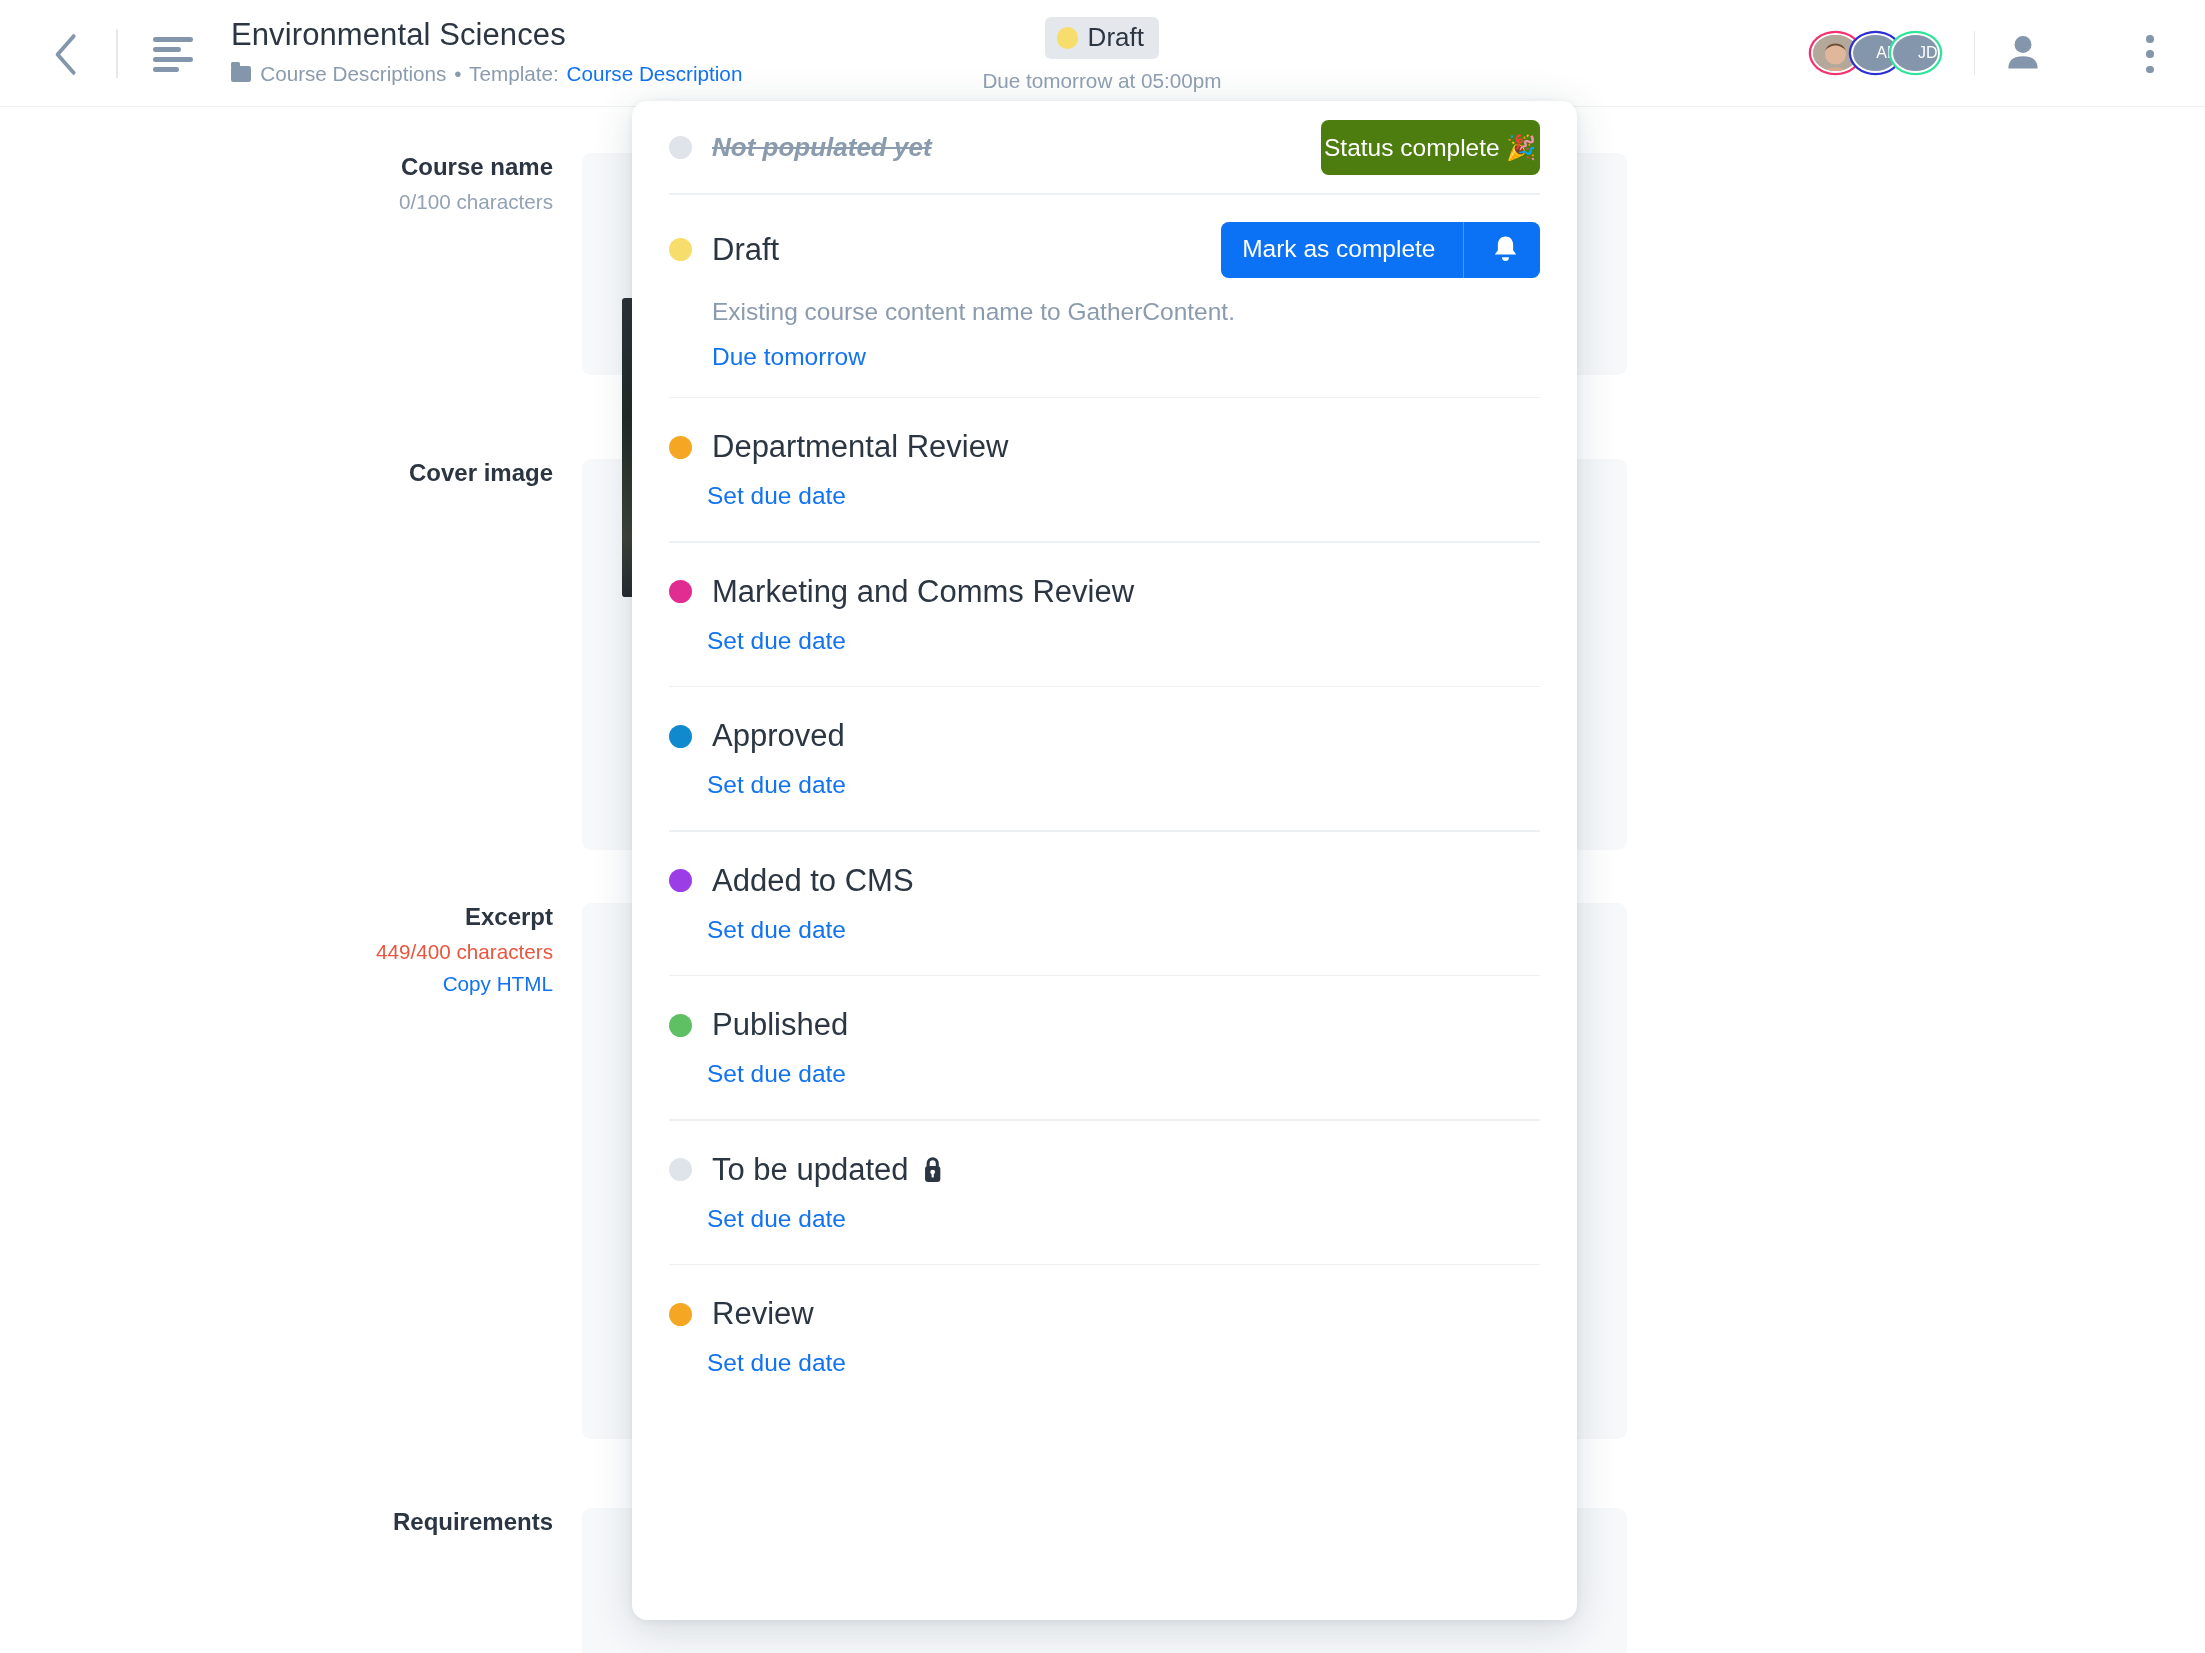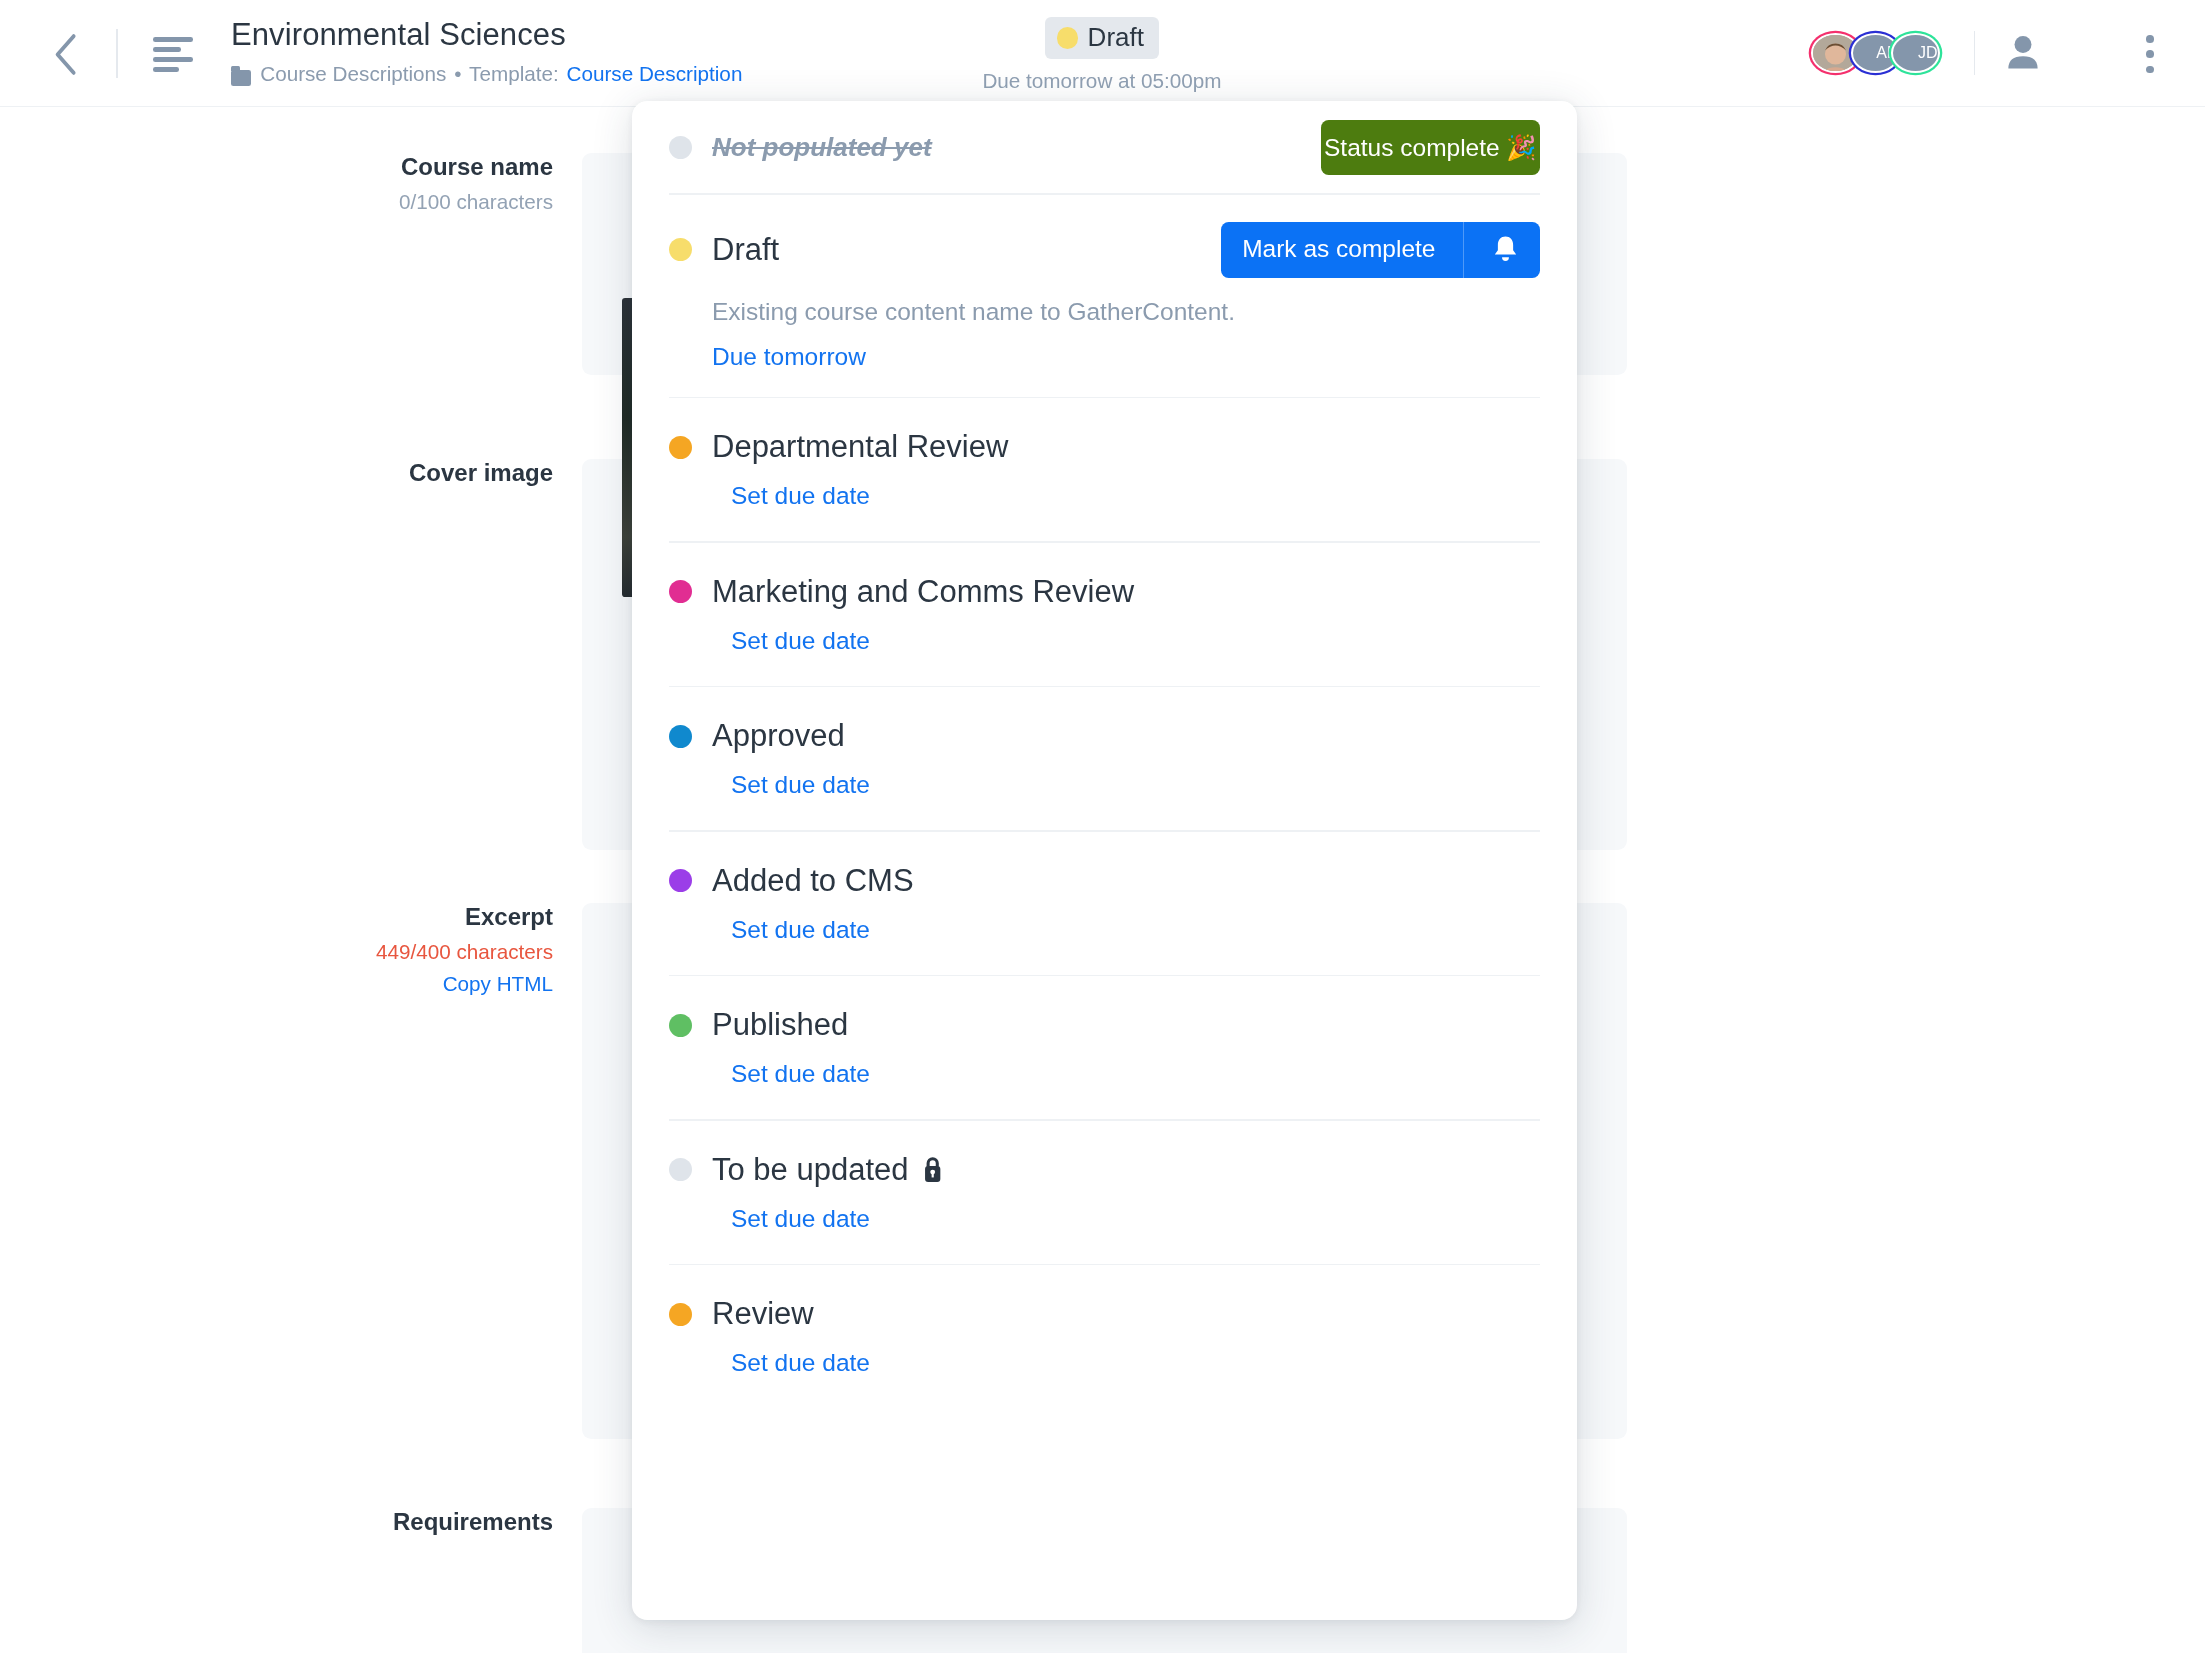--- a/index.html
+++ b/index.html
@@ -36,7 +36,7 @@
 
   #title-block { position:absolute; left:231px; top:17px; }
   #page-title { font-size:31px; font-weight:400; color:#2b3642; letter-spacing:0.1px; }
-  #breadcrumb { margin-top:9.2px; font-size:20.7px; color:#8b9bae; display:flex; align-items:flex-end; gap:7.7px; }
+  #breadcrumb { margin-top:9.2px; font-size:20.7px; color:#8b9bae; display:flex; align-items:center; gap:7.7px; }
   .folder-icon {
     display:inline-block; width:20px; height:16px; background:#8496ab;
     border-radius:2.3px; position:relative; margin-right:1.5px;

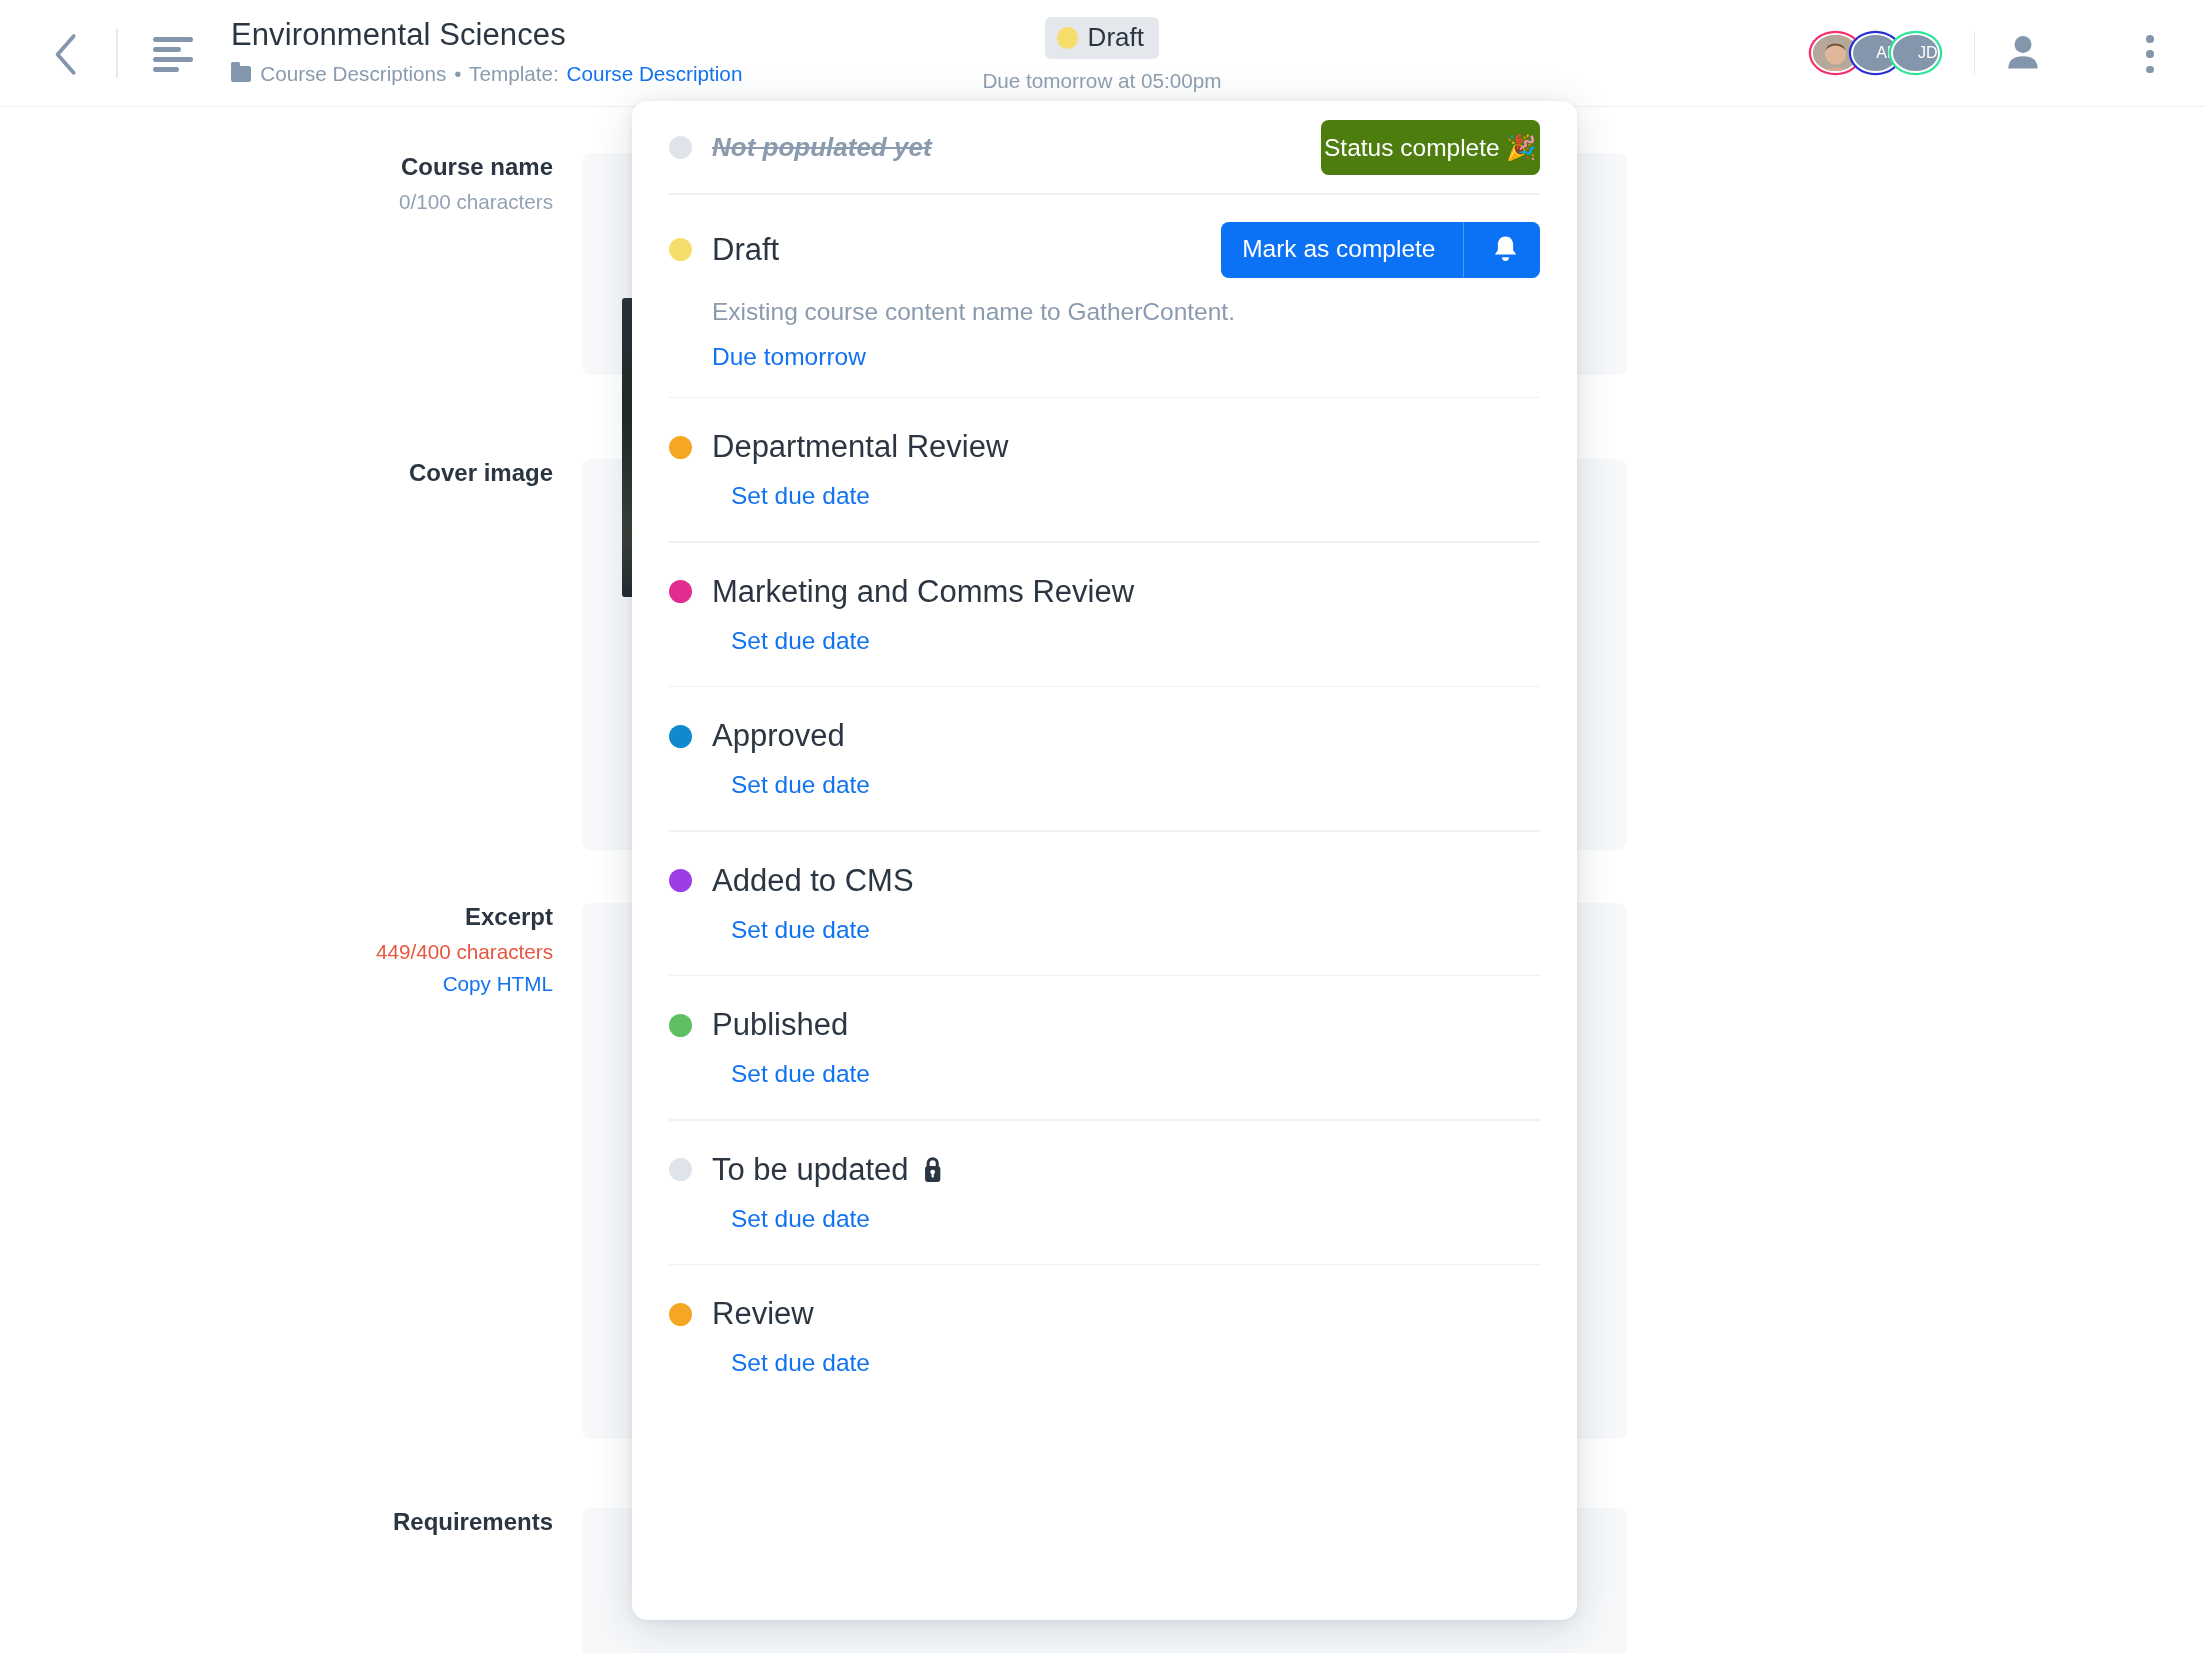--- a/index.html
+++ b/index.html
@@ -135,7 +135,7 @@
   .si-head .dot { width:23px; height:23px; border-radius:50%; flex:0 0 auto; }
   .si-head .name { margin-left:20px; font-size:31px; color:#2b3642; }
   .si-lock { margin-left:13.8px; display:inline-flex; align-items:center; }
-  .si-due { margin-top:17px; margin-left:62px; font-size:24.5px; color:#1273f0; cursor:pointer; display:inline-block; }
+  .si-due { margin-top:17px; margin-left:38px; font-size:24.5px; color:#1273f0; cursor:pointer; display:inline-block; }
 </style>
 </head>
 <body>

